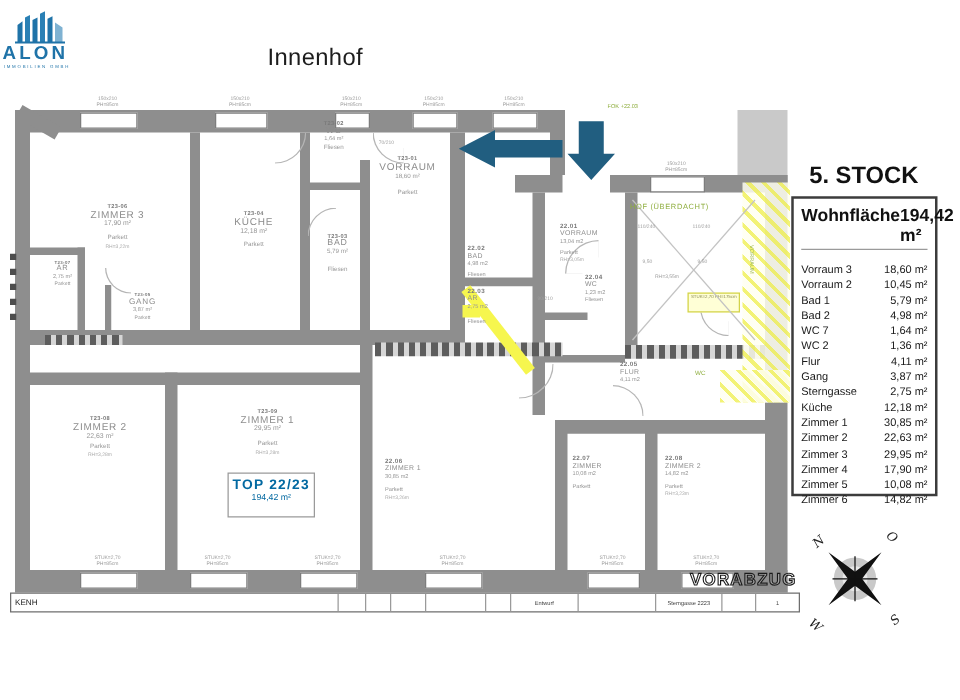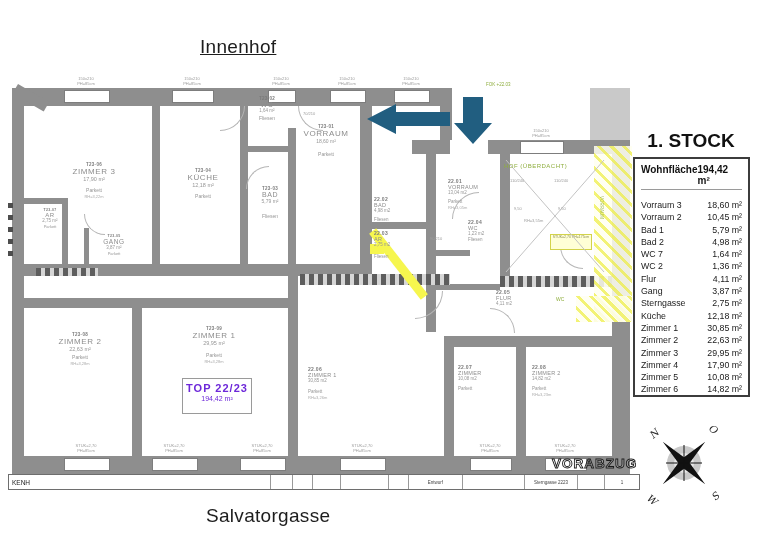--- a/index.html
+++ b/index.html
@@ -74,6 +74,19 @@
 
 <div class="stage">
 
+  <div class="logo">
+    <svg width="118" height="54">
+      <polygon points="14,30 14,16 18,13 18,30" fill="#1f73a8"></polygon>
+      <polygon points="20,30 20,10 24,8 24,30" fill="#2a80b5"></polygon>
+      <polygon points="26,30 26,12 30,10 30,30" fill="#1f73a8"></polygon>
+      <polygon points="32,30 32,7 36,5 36,30" fill="#2a80b5"></polygon>
+      <polygon points="38,30 38,11 42,9 42,30" fill="#1f73a8"></polygon>
+      <polygon points="44,30 44,14 50,18 50,30" fill="#7fb2d2"></polygon>
+      <line x1="12" y1="30" x2="52" y2="30" stroke="#1f73a8" stroke-width="1.5"></line>
+    </svg>
+    <div class="brand">ALON</div>
+    <div class="sub">IMMOBILIEN GMBH</div>
+  </div>
 
   <div class="street" style="left:200px;top:36px;text-decoration:underline;">Innenhof</div>
   <div class="street" style="left:206px;top:505px;">Salvatorgasse</div>

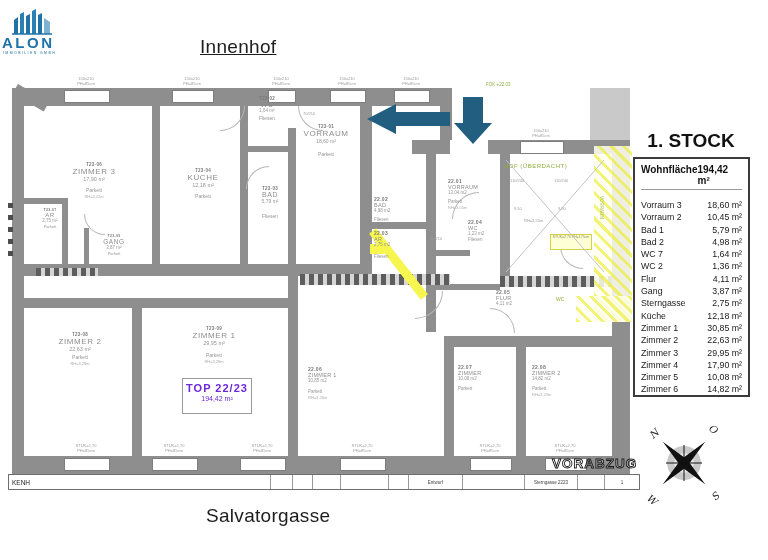--- a/index.html
+++ b/index.html
@@ -88,7 +88,7 @@
     <div class="sub">IMMOBILIEN GMBH</div>
   </div>
 
-  <div class="street" style="left:200px;top:36px;text-decoration:underline;">Innenhof</div>
+  <div class="street" style="left:214px;top:36px;">Innenhof</div>
   <div class="street" style="left:206px;top:505px;">Salvatorgasse</div>
 
   <div class="wall" style="left:12px;top:88px;width:440px;height:18px;"></div>

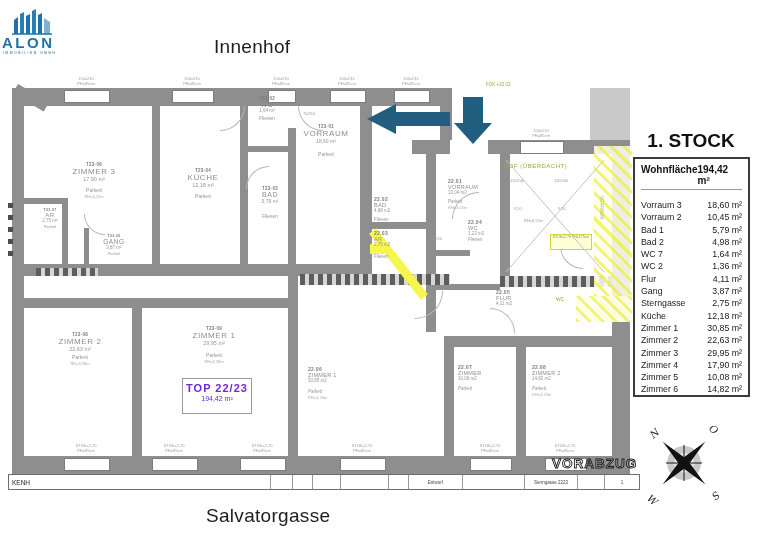--- a/index.html
+++ b/index.html
@@ -350,7 +350,7 @@
     <div class="t2">194,42 m²</div>
   </div>
 
-  <div class="panel-title">1. STOCK</div>
+  <div class="panel-title">5. STOCK</div>
   <div class="ptable">
     <div class="phead">
       <span>Wohnfläche</span>

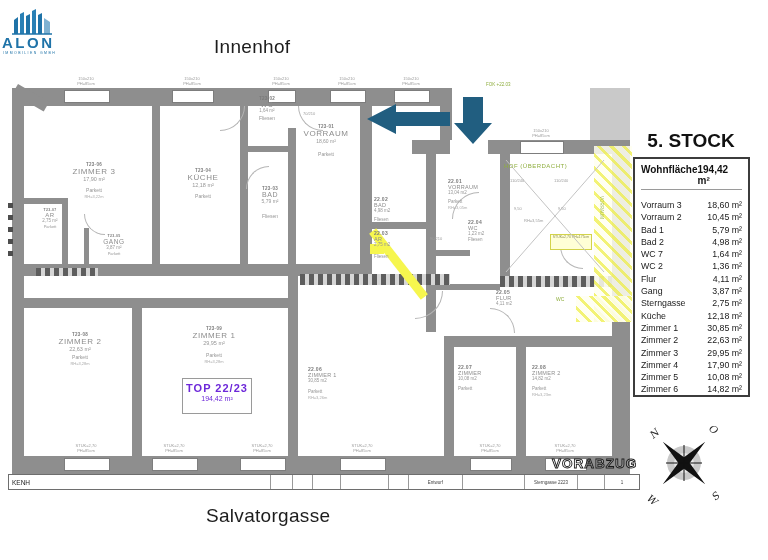--- a/index.html
+++ b/index.html
@@ -51,7 +51,7 @@
                font-size:19px;font-weight:700;color:#111;}
   .ptable{position:absolute;left:633px;top:157px;width:117px;height:240px;border:2px solid #3c3c3c;
           box-sizing:border-box;padding:5px 6px 0 6px;}
-  .phead{display:flex;justify-content:space-between;font-size:10px;font-weight:700;color:#111;
+  .phead{display:flex;justify-content:space-between;font-size:14px;font-weight:700;color:#111;
          border-bottom:1px solid #9a9a9a;padding-bottom:3px;}
   .prows{margin-top:9px;}
   .prow{display:flex;justify-content:space-between;font-size:8.8px;color:#1a1a1a;line-height:12.3px;}

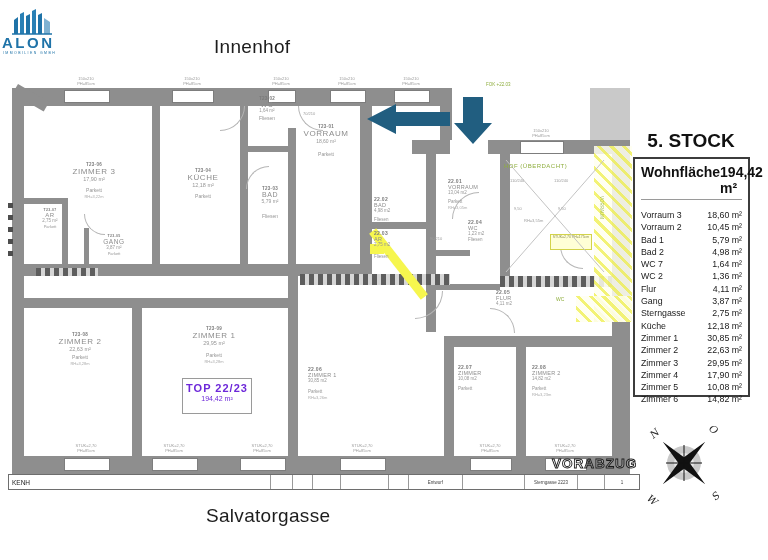--- a/index.html
+++ b/index.html
@@ -28,7 +28,7 @@
   .sm .rarea{font-size:4.5px;}
   .sm .rfloor{font-size:4.5px;margin-top:4px;}
   .topbox{position:absolute;left:182px;top:378px;width:68px;height:34px;border:1px solid #9a9a9a;
-          text-align:center;color:#6d28d9;}
+          text-align:center;color:#0369a1;}
   .topbox .t1{font-size:11px;font-weight:600;letter-spacing:1px;margin-top:3px;}
   .topbox .t2{font-size:7px;margin-top:1px;}
   

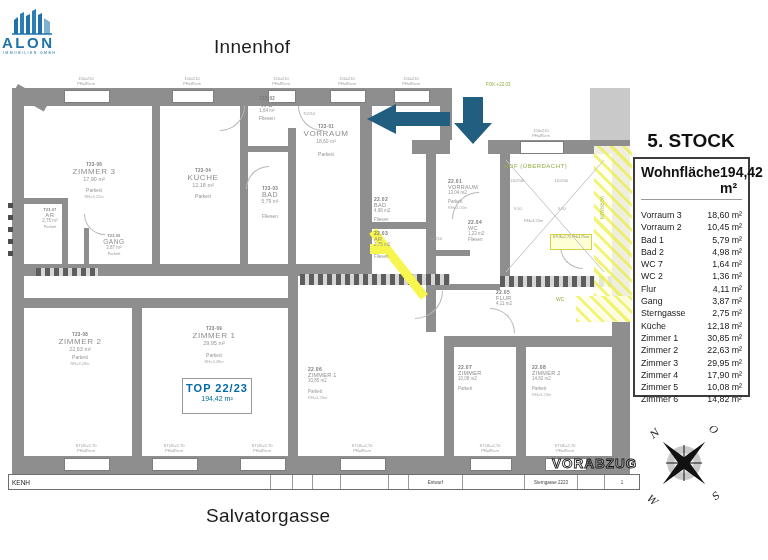--- a/index.html
+++ b/index.html
@@ -89,7 +89,6 @@
   </div>
 
   <div class="street" style="left:214px;top:36px;">Innenhof</div>
-  <div class="street" style="left:206px;top:505px;">Salvatorgasse</div>
 
   <div class="wall" style="left:12px;top:88px;width:440px;height:18px;"></div>
   <div class="wall" style="left:18px;top:84px;width:36px;height:11px;transform:rotate(30deg);transform-origin:top left;"></div>

